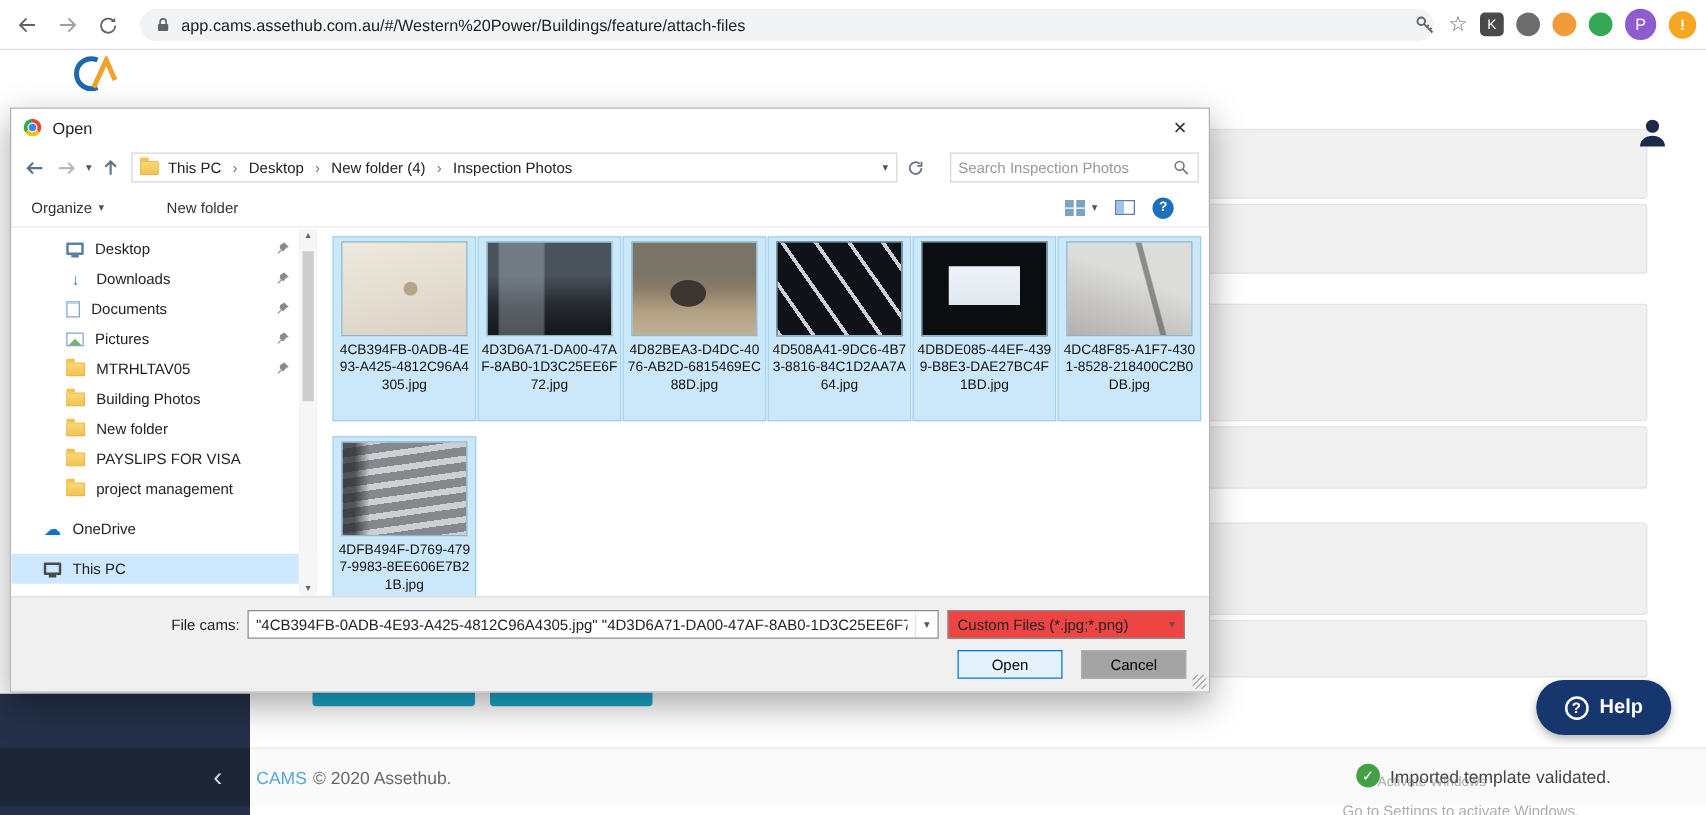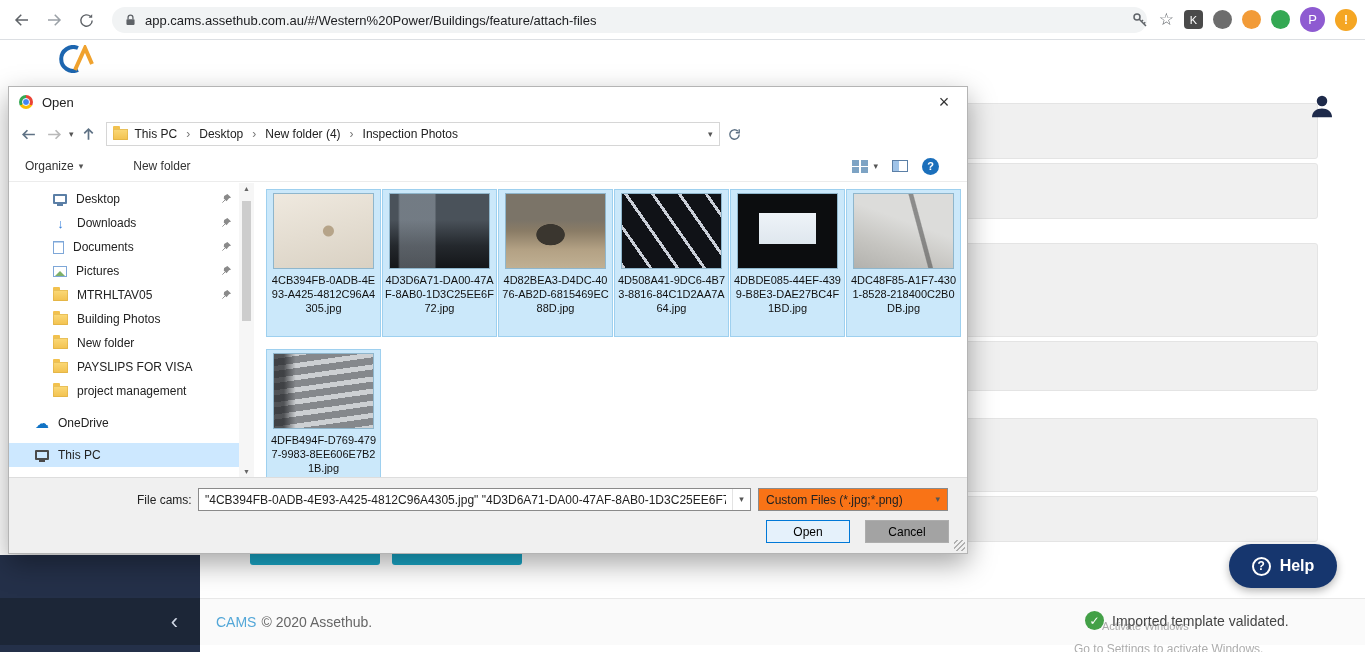--- a/index.html
+++ b/index.html
@@ -324,6 +324,15 @@
             <path d="M13 2.5v3.6H9.4" fill="none"></path>
           </svg>
       </span>
+      <div class="searchbox">
+        <input type="text" placeholder="Search Inspection Photos" style="">
+        <span>
+          <svg width="14" height="14" viewBox="0 0 16 16" fill="none" stroke="#777" stroke-width="1.5">
+              <circle cx="6.5" cy="6.5" r="4"></circle>
+              <path d="M9.5 9.5L14 14"></path>
+            </svg>
+        </span>
+      </div>
     </div>
 
     <div class="dlg-tools">

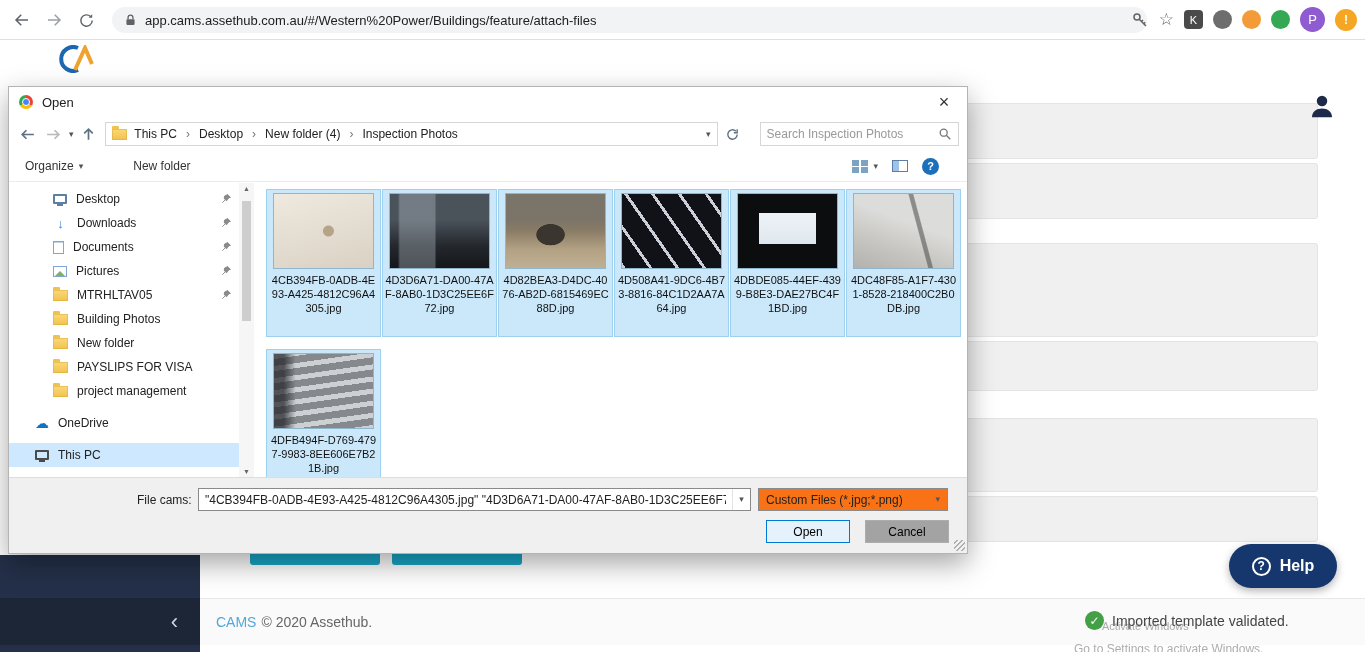--- a/index.html
+++ b/index.html
@@ -117,7 +117,7 @@
   .fn-combo{position:absolute;left:189px;top:10px;width:553px;height:23px;border:1px solid #8a8a8a;background:#fff;display:flex;align-items:center;}
   .fn-combo input{border:none;outline:none;flex:1;font-size:12px;font-family:inherit;color:#222;padding:0 6px;background:transparent;}
   .fn-dd{width:18px;height:100%;display:flex;align-items:center;justify-content:center;border-left:1px solid #e3e3e3;}
-  .ft-combo{position:absolute;left:749px;top:10px;width:190px;height:23px;border:1px solid #8a8a8a;background:#f97316;display:flex;align-items:center;justify-content:space-between;padding:0 7px;font-size:12px;}
+  .ft-combo{position:absolute;left:749px;top:10px;width:190px;height:23px;border:1px solid #8a8a8a;background:#ef4444;display:flex;align-items:center;justify-content:space-between;padding:0 7px;font-size:12px;}
   .btn{position:absolute;top:42px;width:84px;height:23px;display:flex;align-items:center;justify-content:center;font-size:12px;font-family:inherit;}
   .btn-open{left:757px;background:#e5f1fb;border:1px solid #0078d7;}
   .btn-cancel{left:856px;background:#a3a3a3;border:1px solid #adadad;}

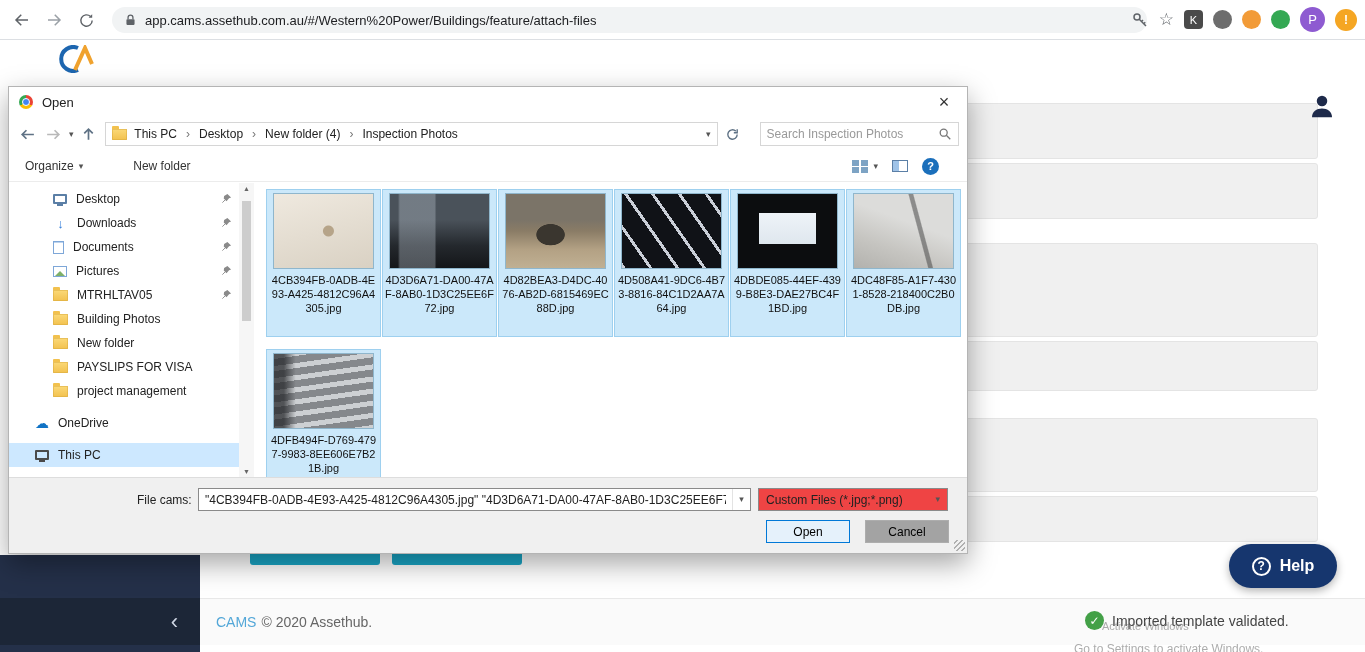--- a/index.html
+++ b/index.html
@@ -34,7 +34,7 @@
   .side-foot{position:absolute;left:0;top:598px;width:200px;height:47px;background:#1c2637;display:flex;align-items:center;justify-content:flex-end;padding-right:22px;z-index:3;}
   .chevL{color:#cfd6e4;font-size:22px;line-height:1;}
   .chevL::after{content:"‹";}
-  .page-footer{position:absolute;left:200px;top:598px;right:0;height:47px;background:#fafafa;border-top:1px solid #e8e8e8;z-index:2;display:flex;align-items:center;padding-left:16px;font-size:14px;color:#666;}
+  .page-footer{position:absolute;left:200px;top:598px;right:0;height:47px;background:#fafafa;border-top:1px solid #e8e8e8;z-index:2;display:flex;align-items:center;padding-left:5px;font-size:14px;color:#666;}
   .brandblue{color:#53a7d8;margin-right:5px;}
   .validated{position:absolute;left:1085px;top:611px;display:flex;align-items:center;gap:8px;z-index:4;}
   .checkc{width:19px;height:19px;border-radius:50%;background:#43a047;color:#fff;font-size:12px;display:flex;align-items:center;justify-content:center;}

